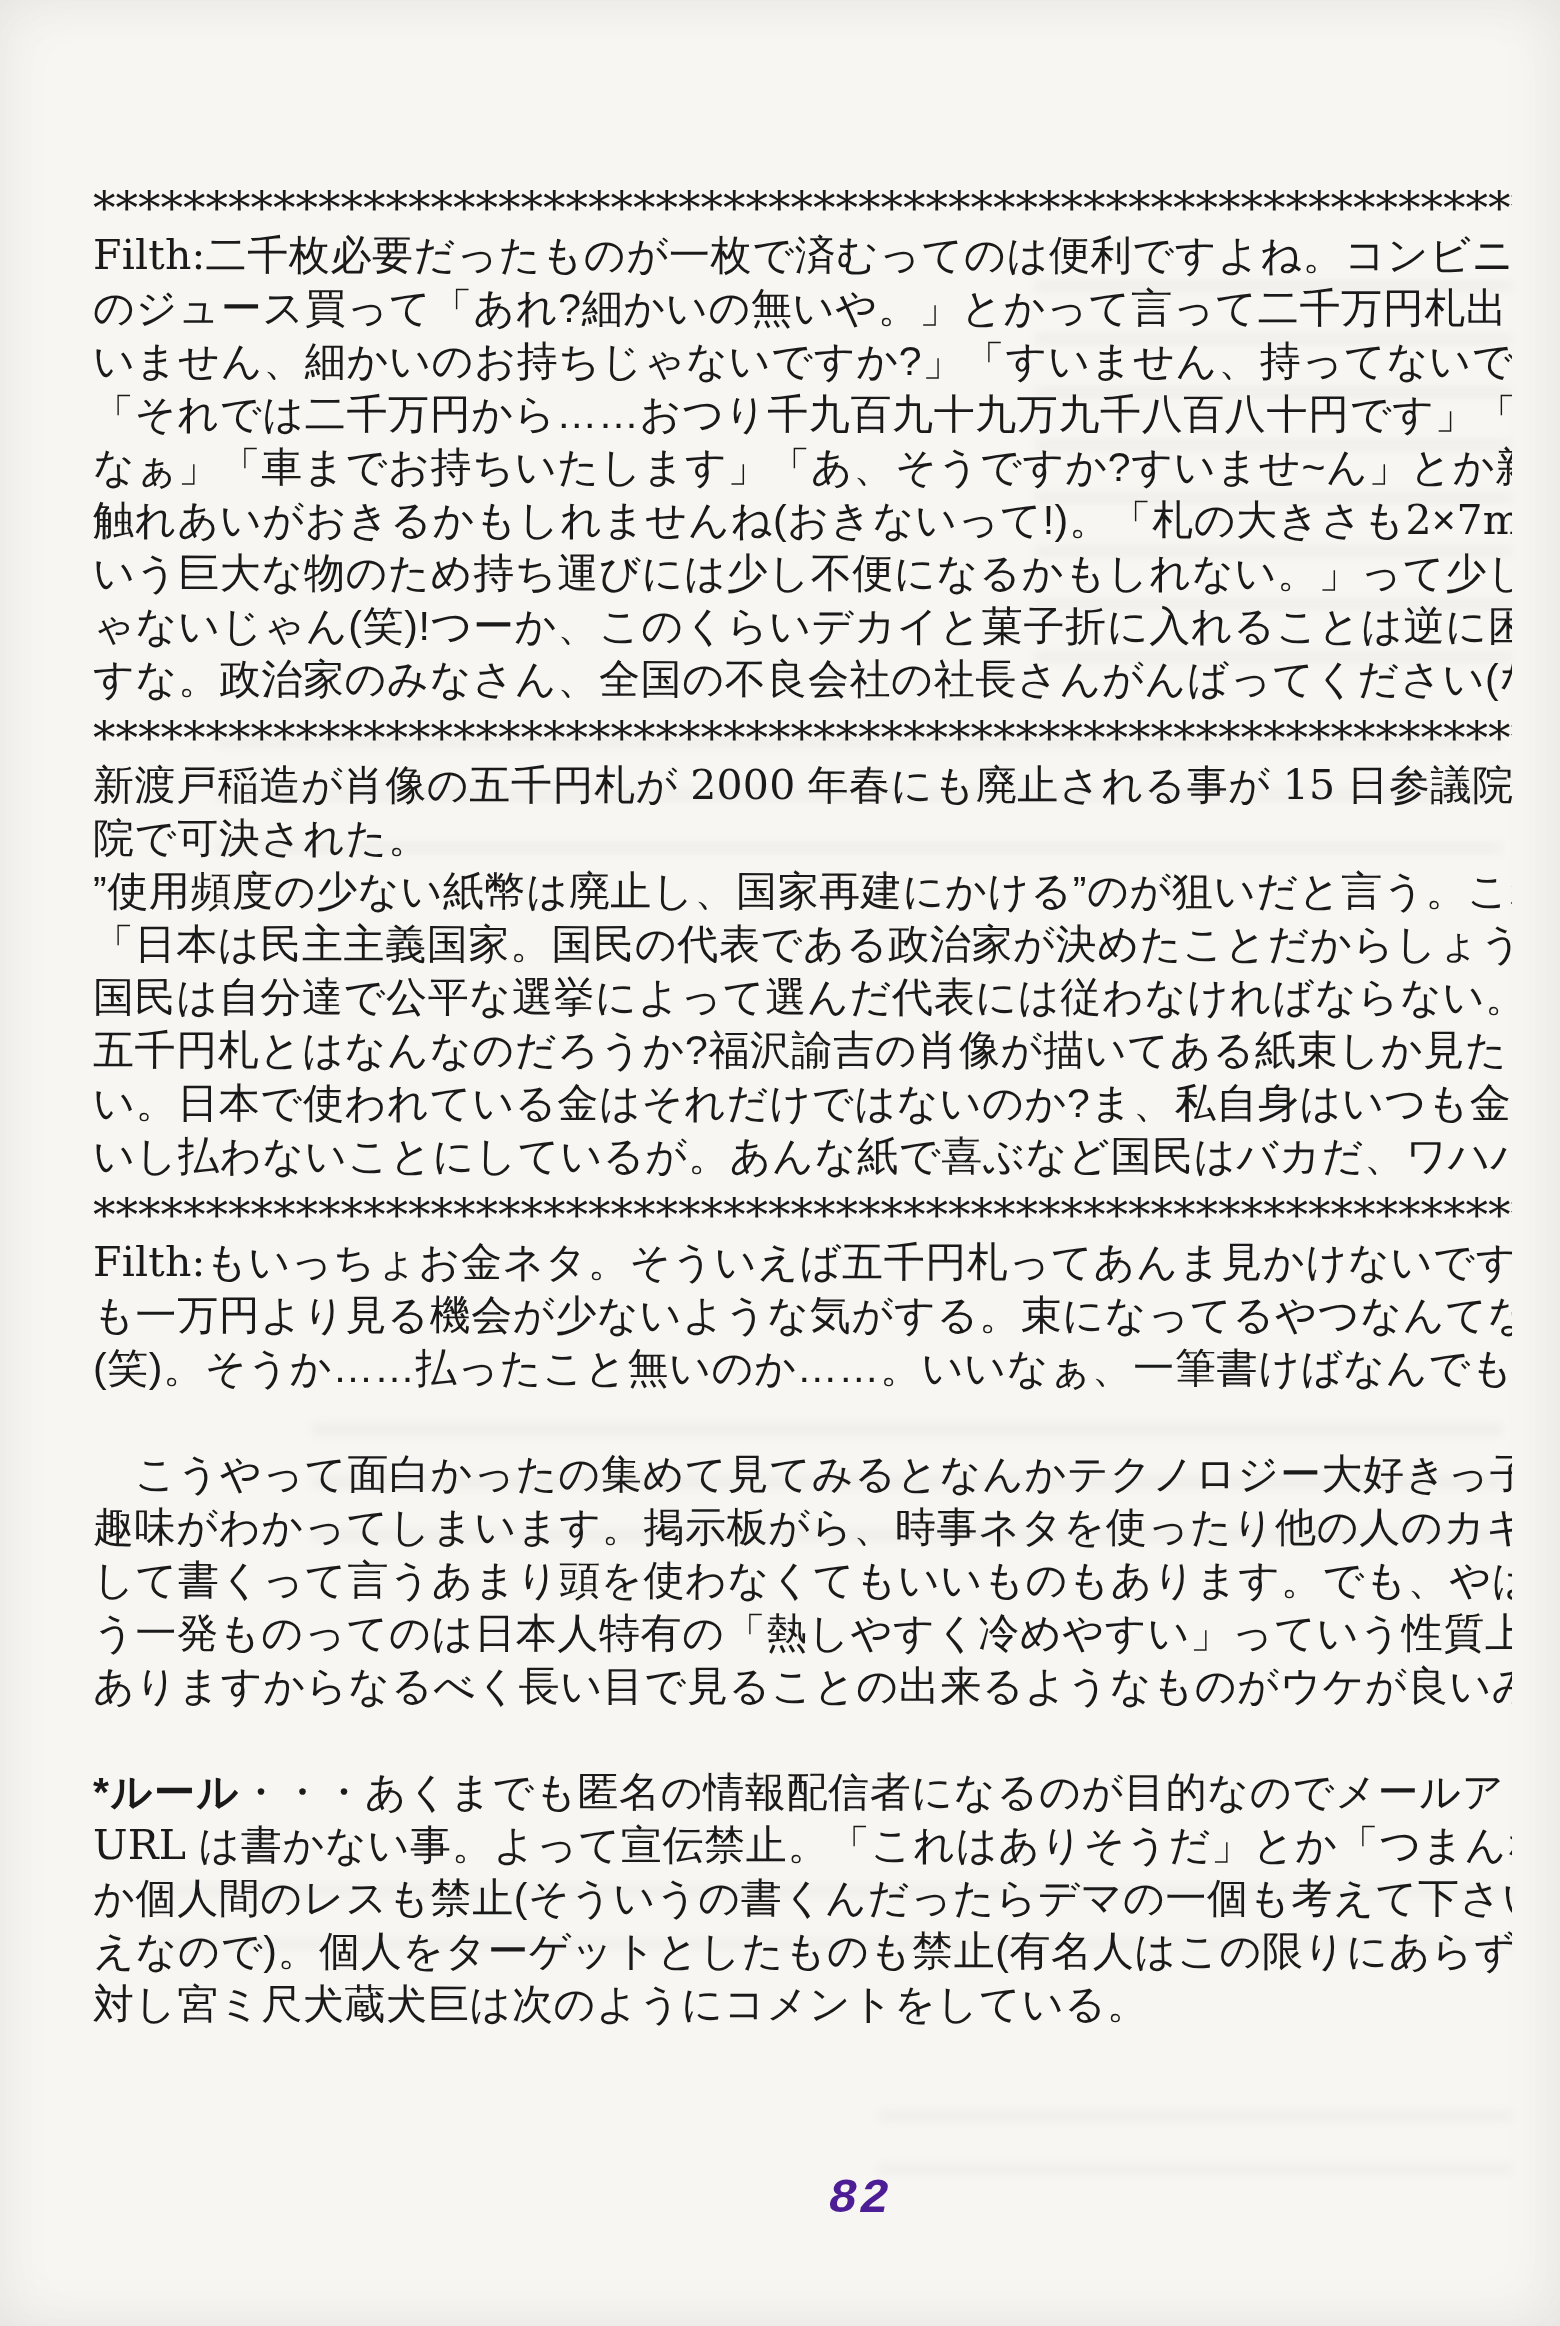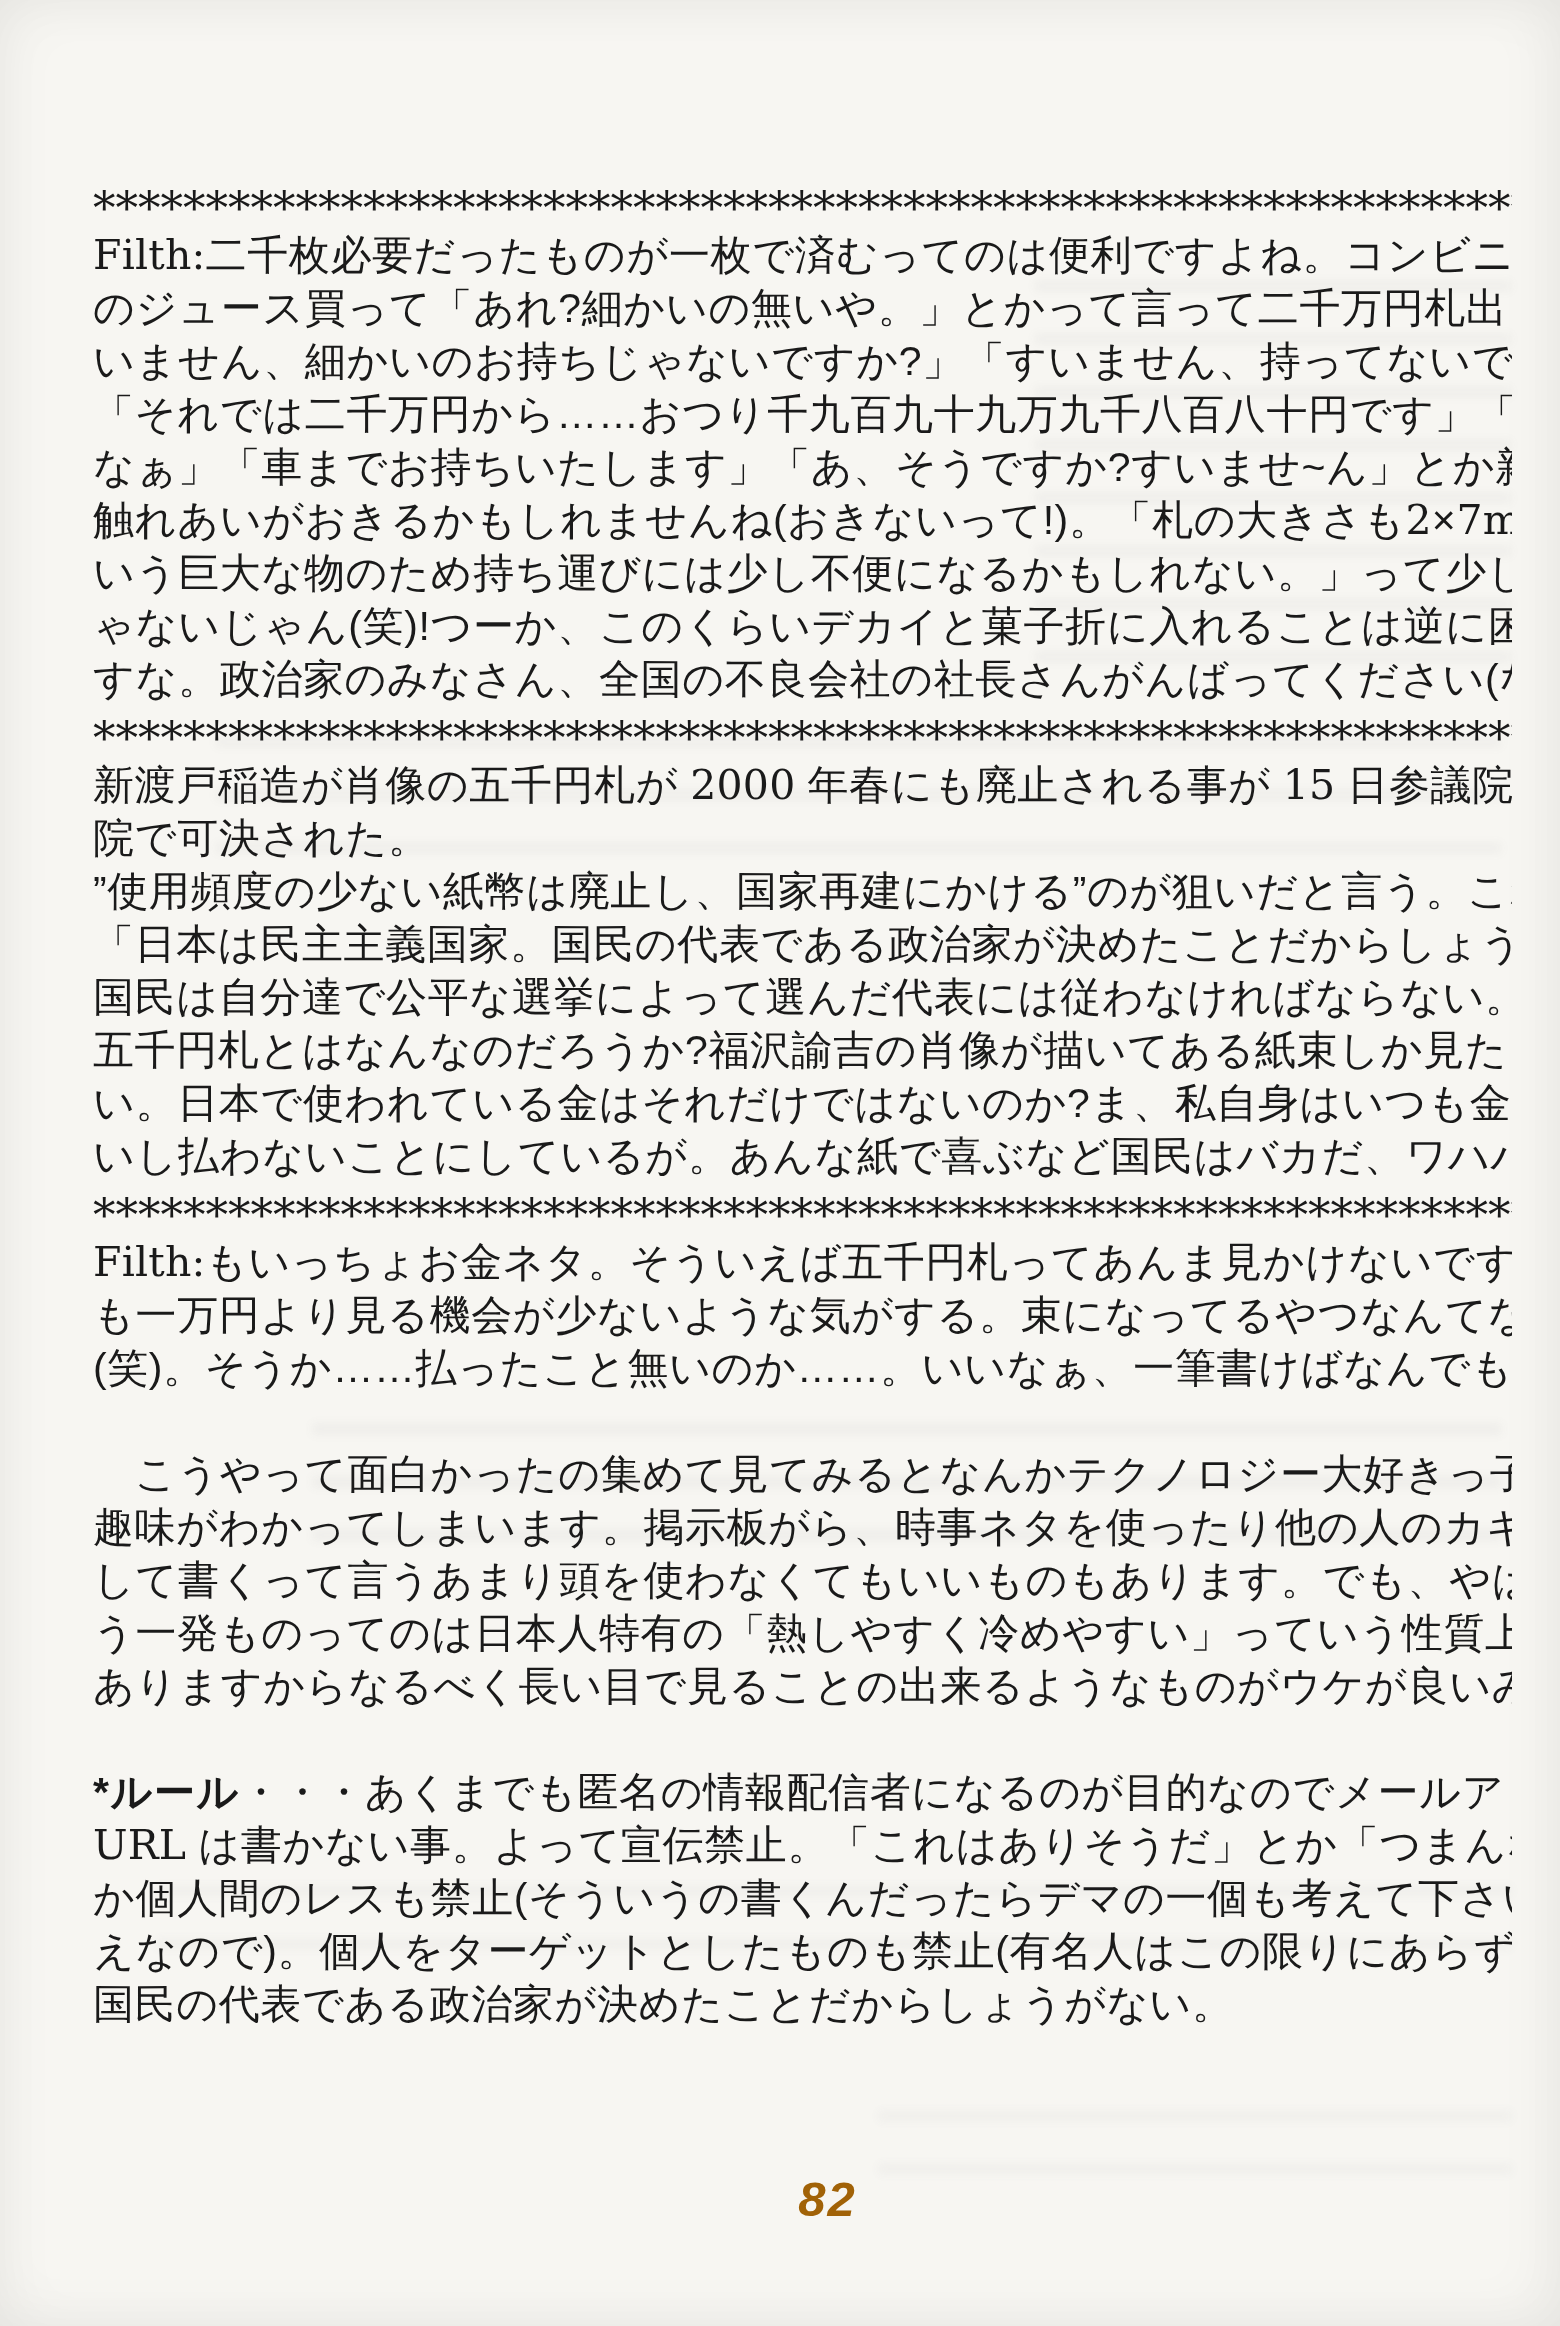--- a/index.html
+++ b/index.html
@@ -96,7 +96,7 @@
         <div class="line"><span class="latin">URL</span> は書かない事。よって宣伝禁止。「これはありそうだ」とか「つまんない」と</div>
         <div class="line">か個人間のレスも禁止(そういうの書くんだったらデマの一個も考えて下さいって考</div>
         <div class="line">えなので)。個人をターゲットとしたものも禁止(有名人はこの限りにあらず)。一部</div>
-        <div class="line">国民の代表である政治家が決めたことだからしょうがない。</div>
+        <div class="line">対し宮ミ尺犬蔵犬巨は次のようにコメントをしている。</div>
       </div>
     </div>
 

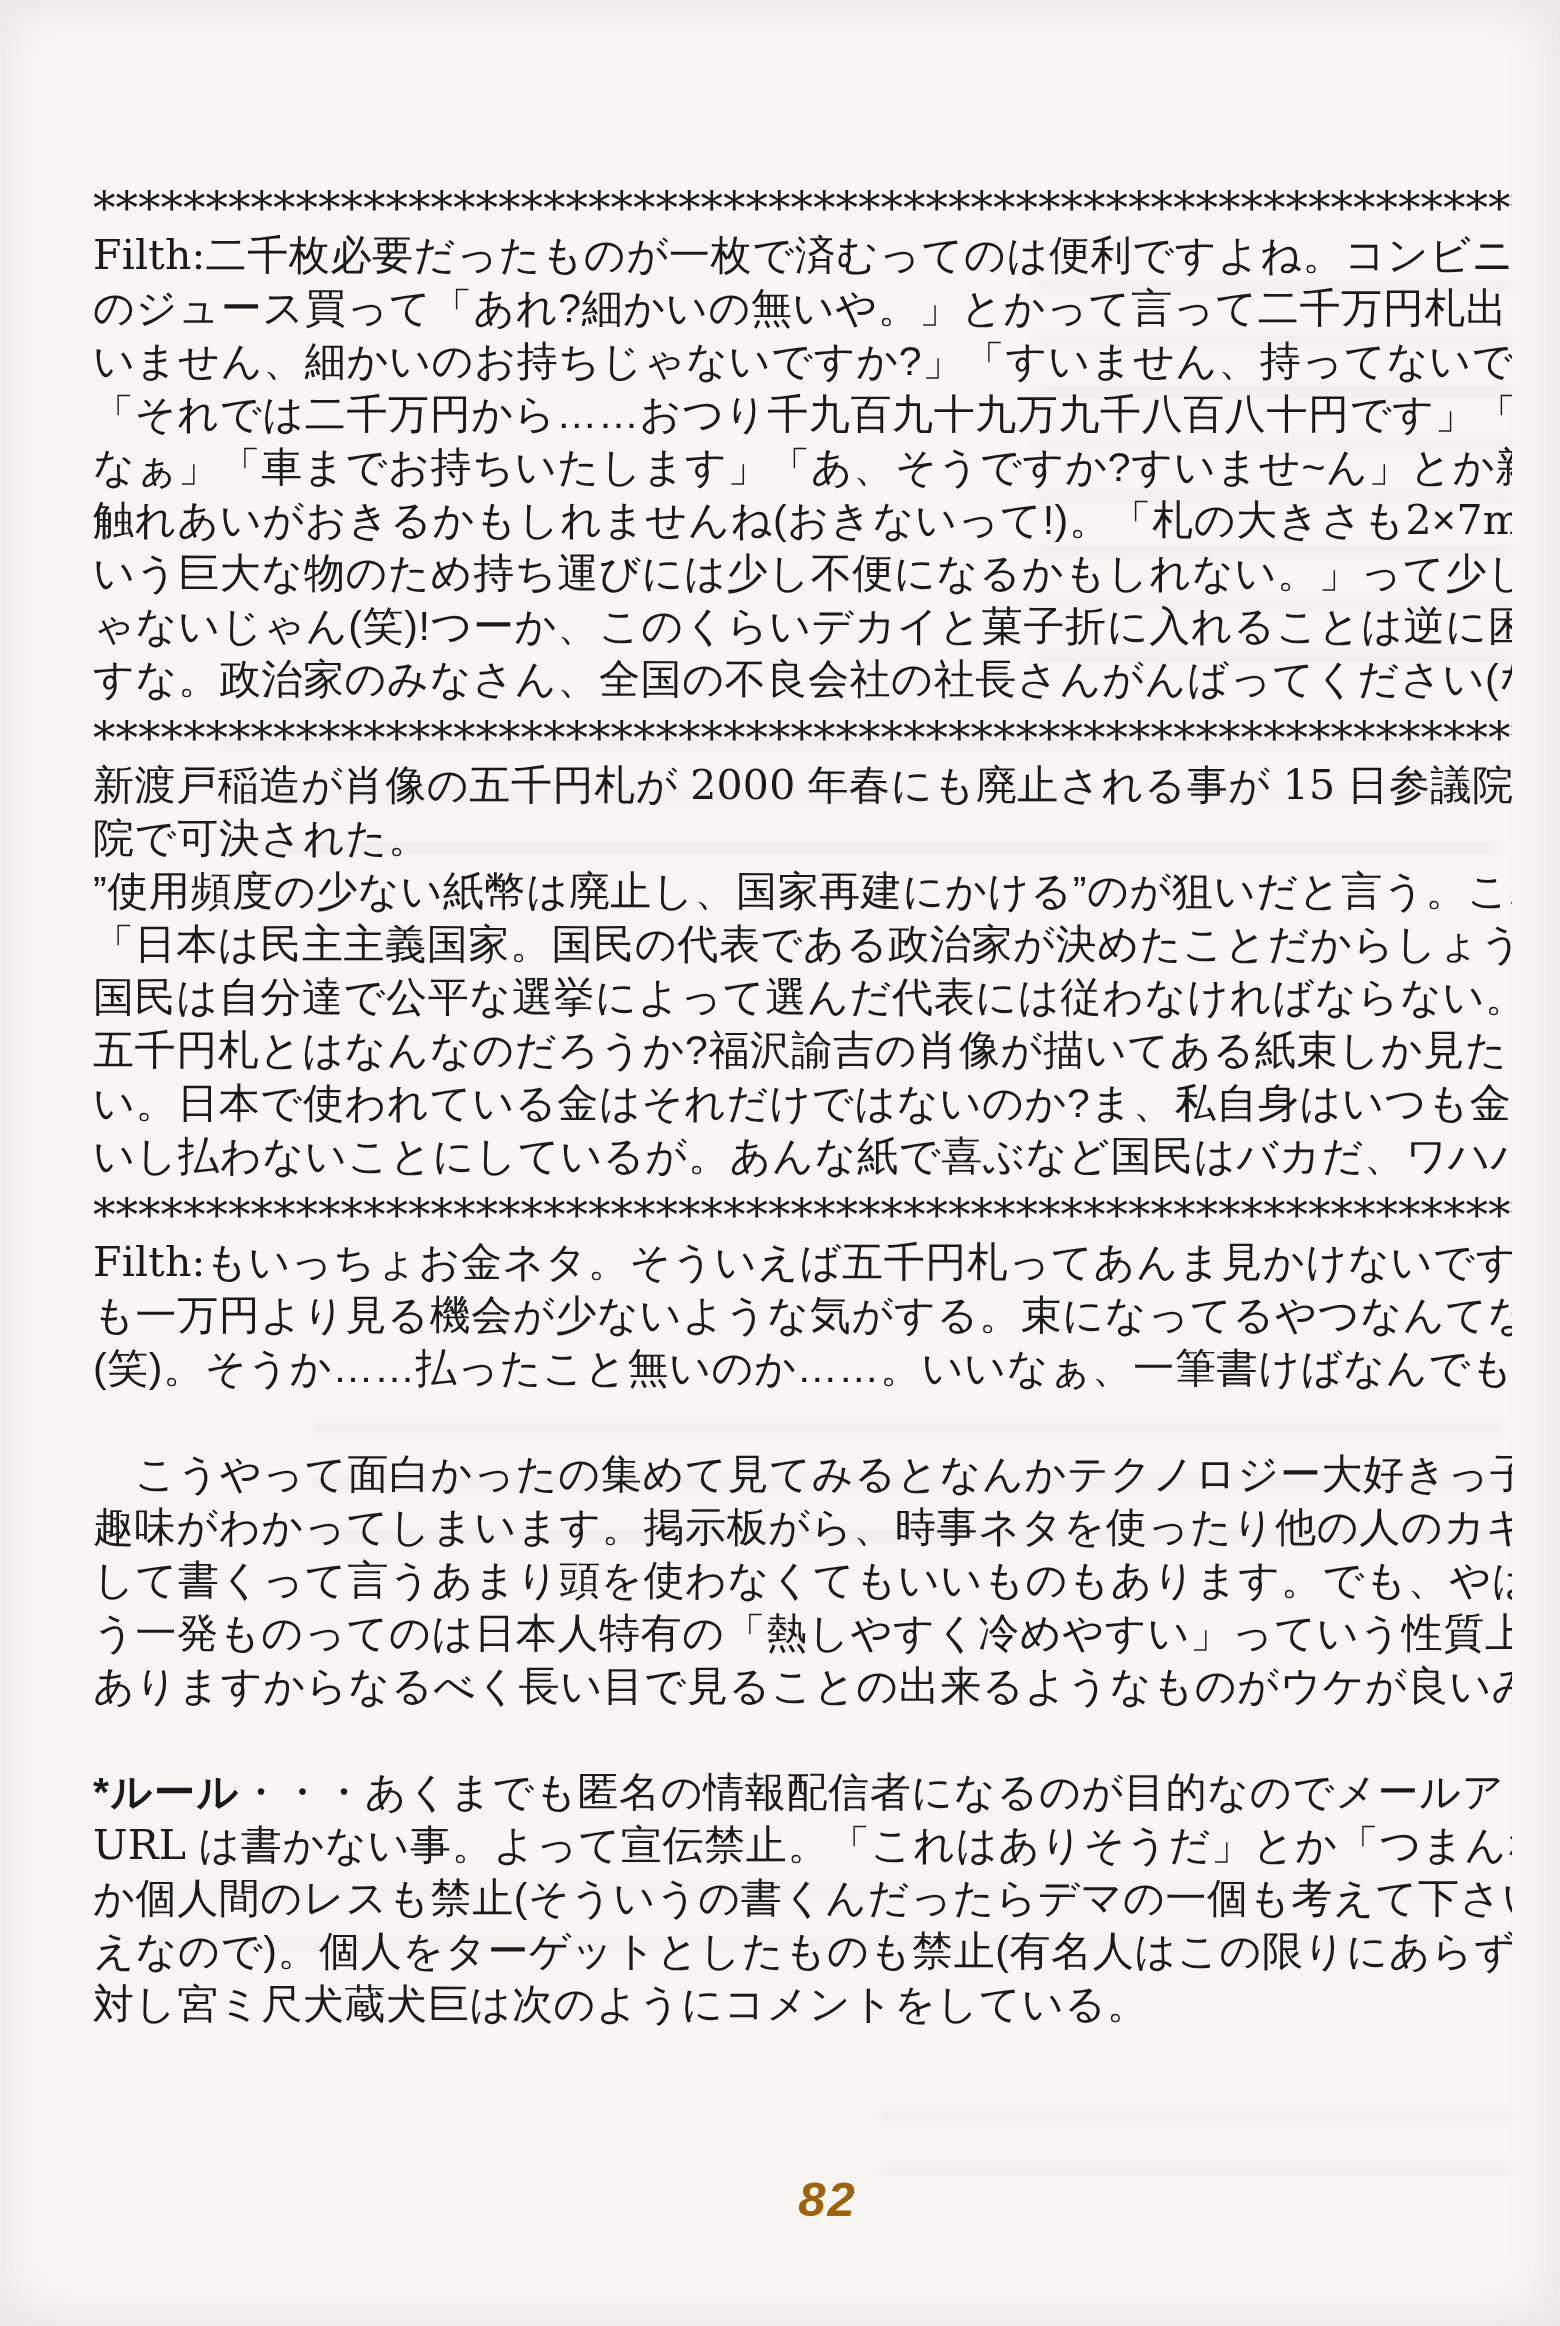--- a/index.html
+++ b/index.html
@@ -37,9 +37,9 @@
   .spacer{height:53px;}
   .bold-lead{font-weight:bold;letter-spacing:1.5px;}
   .page-number{
-    position:absolute;top:2171px;left:764px;width:127px;text-align:center;
-    font-family:Liberation Sans, sans-serif;font-style:italic;font-weight:bold;
-    font-size:49px;color:#a16207;letter-spacing:2px;
+    position:absolute;top:2171px;left:764px;width:127px;text-align:right;
+    font-family:Liberation Mono, monospace;font-style:italic;font-weight:bold;
+    font-size:49px;color:#4c1d95;letter-spacing:2px;
   }
 </style>
 </head>

